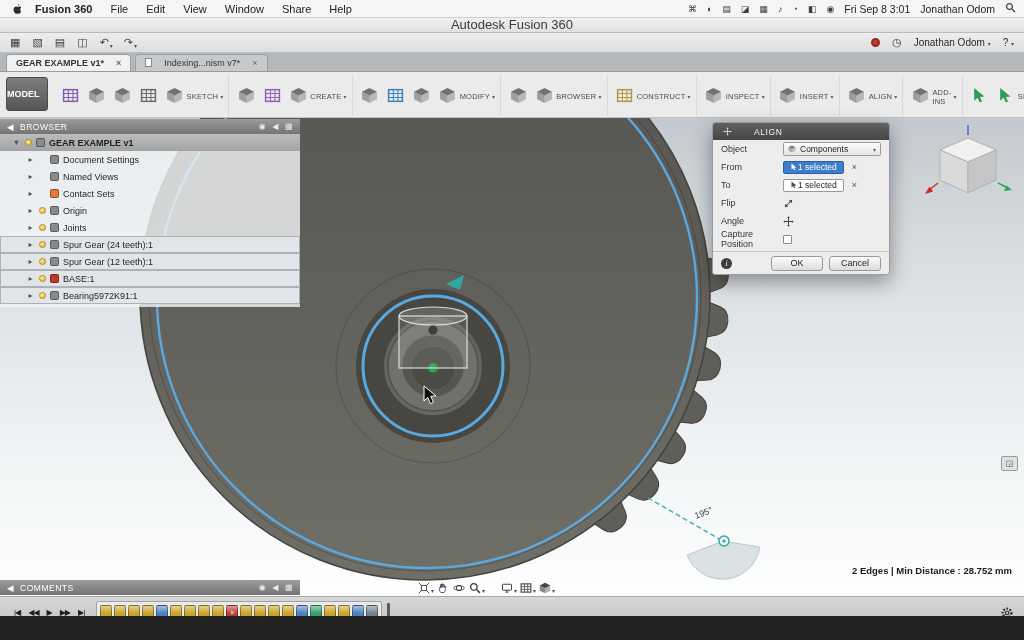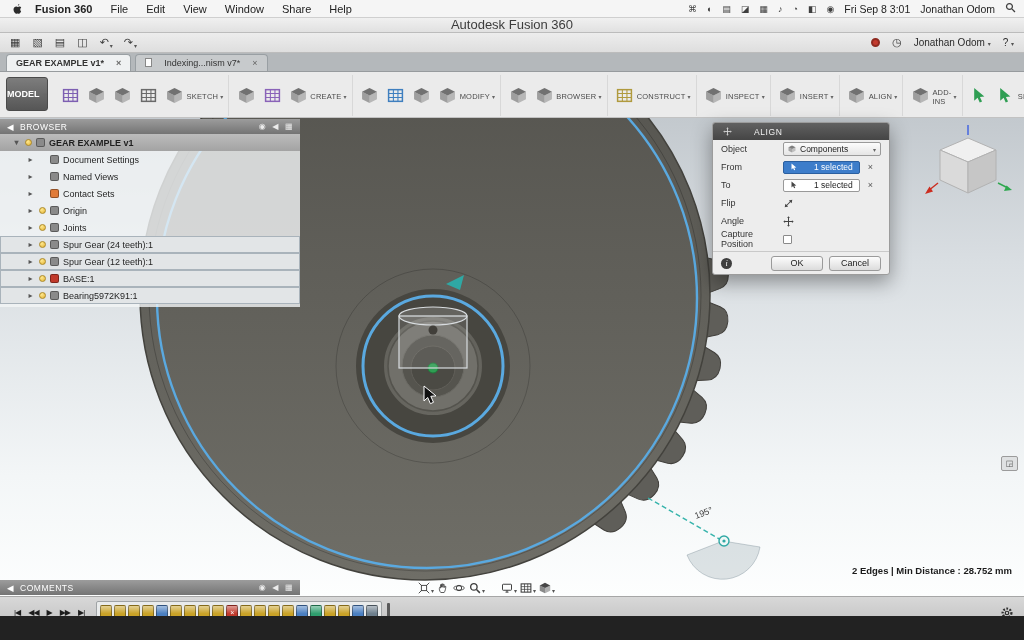--- a/index.html
+++ b/index.html
@@ -85,7 +85,7 @@
     border-radius:2px;display:flex;align-items:center;gap:4px;padding:0 4px;font-size:8.5px}
   .al-dd svg{width:8px;height:8px;color:#777}
   .al-dd .caret{margin-left:auto}
-  .btn-sel{height:13px;display:flex;align-items:center;gap:16px;padding:0 6px;border-radius:2px;font-size:8.5px}
+  .btn-sel{height:13px;display:flex;align-items:center;gap:0;padding:0 6px;border-radius:2px;font-size:8.5px}
   .btn-sel svg{width:8px;height:8px}
   .btn-sel.blue{background:#3d7dca;color:#fff;border:1px solid #2b5f9f}
   .btn-sel.white{background:#fff;color:#222;border:1px solid #999}

